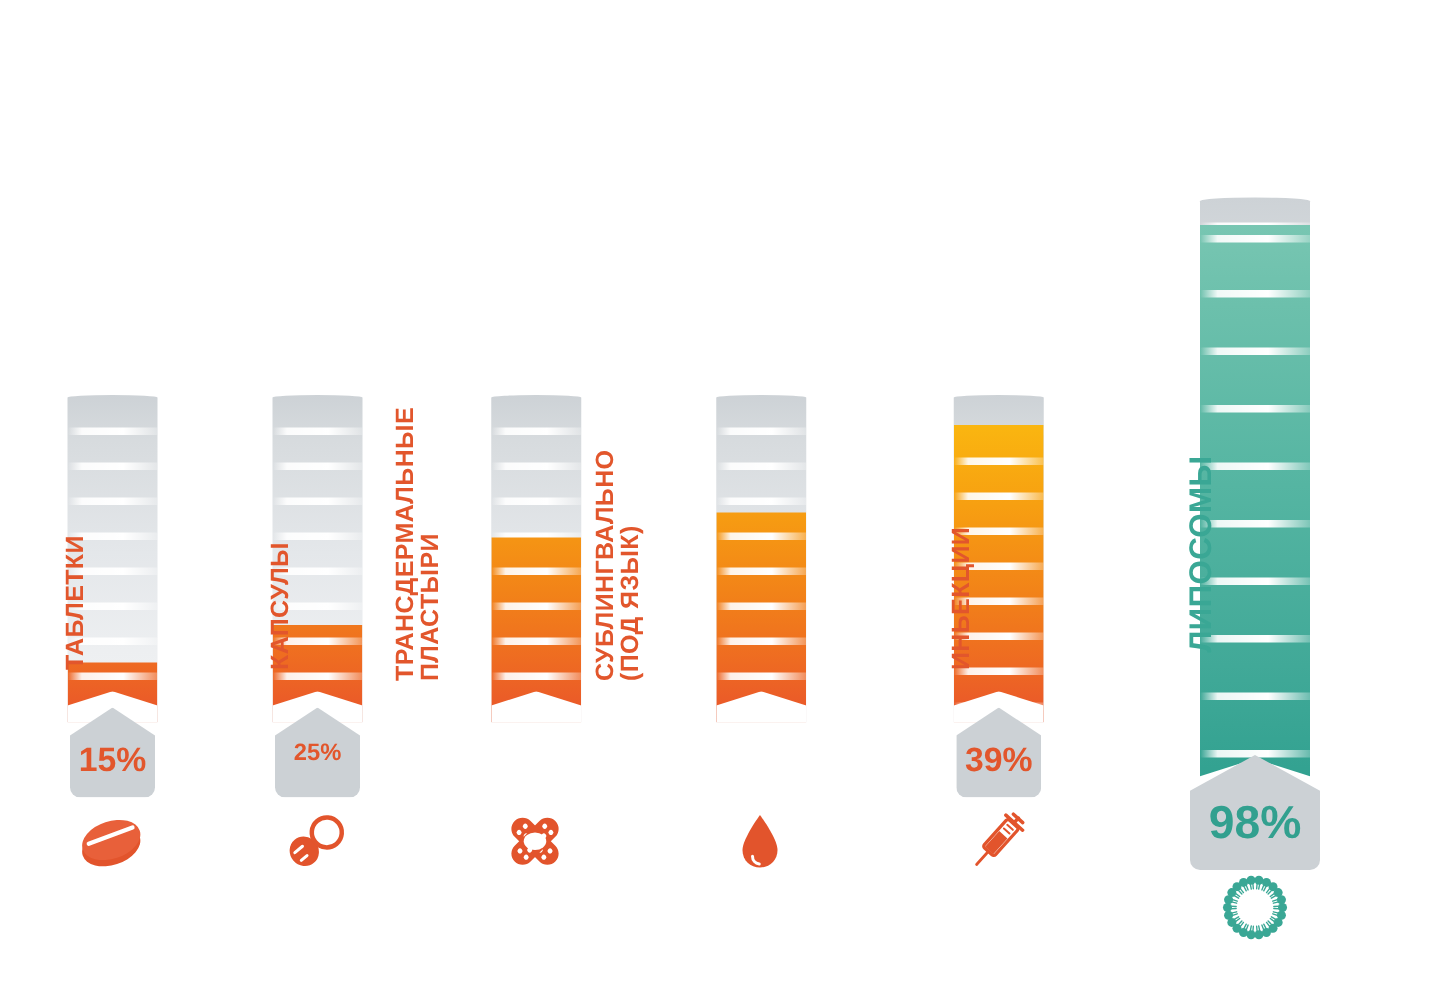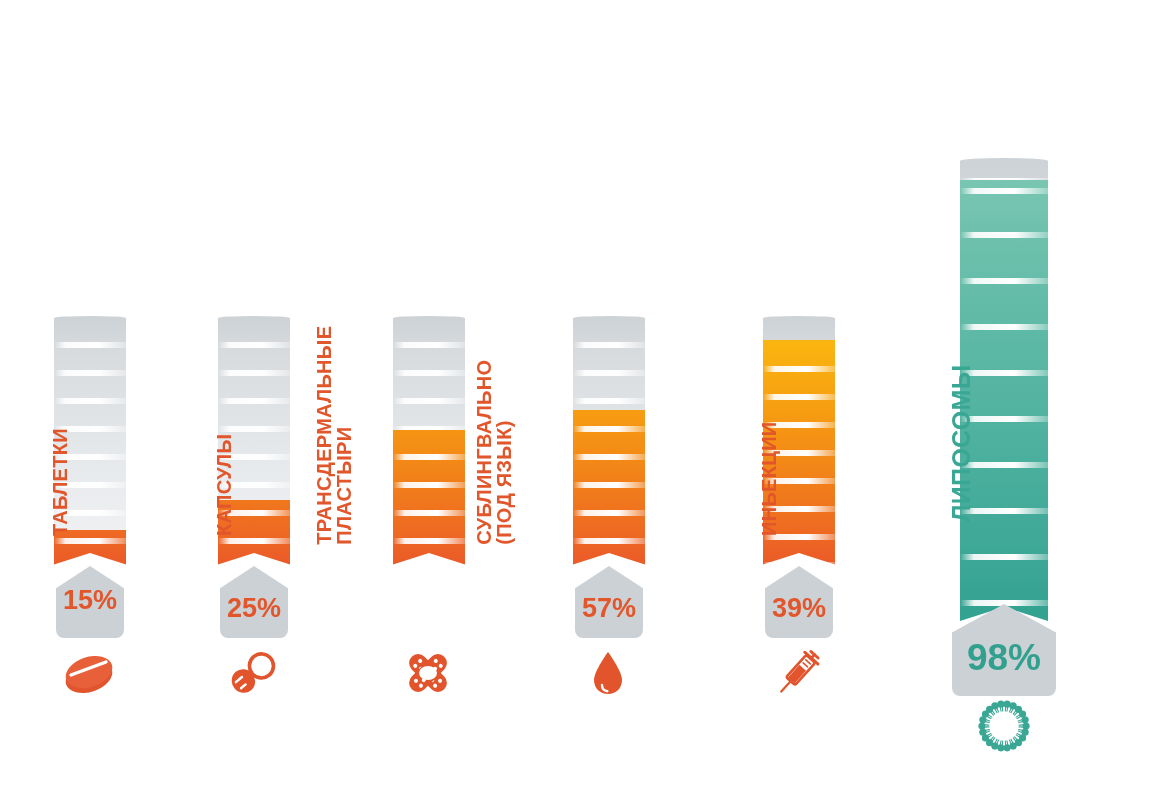--- a/index.html
+++ b/index.html
@@ -124,7 +124,7 @@
     </div>
 
     <div class="badge pent" style="left:8px; bottom:152px; width:68px; height:72px;">
-      <span class="pct" style="font-size:27px; margin-bottom:24px;">15%</span>
+      <span class="pct" style="font-size:27px; margin-bottom:16px;">15%</span>
     </div>
 
     <div class="iconbox" style="left:0; bottom:90px; width:82px; height:54px;">

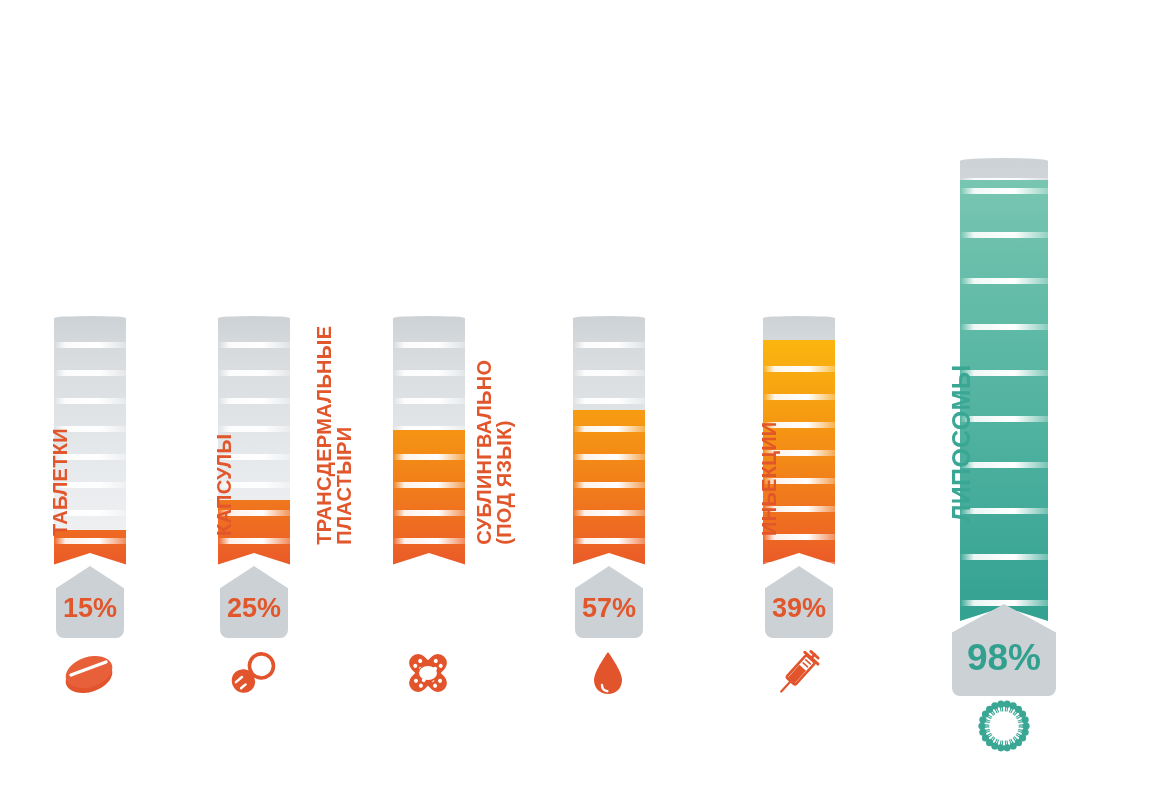--- a/index.html
+++ b/index.html
@@ -165,7 +165,7 @@
     </div>
 
     <div class="badge pent" style="left:8px; bottom:152px; width:68px; height:72px;">
-      <span class="pct" style="font-size:27px; margin-bottom:16px;">25%</span>
+      <span class="pct" style="font-size:19px; margin-bottom:26px;">25%</span>
     </div>
 
     <div class="iconbox" style="left:0; bottom:90px; width:82px; height:54px;">

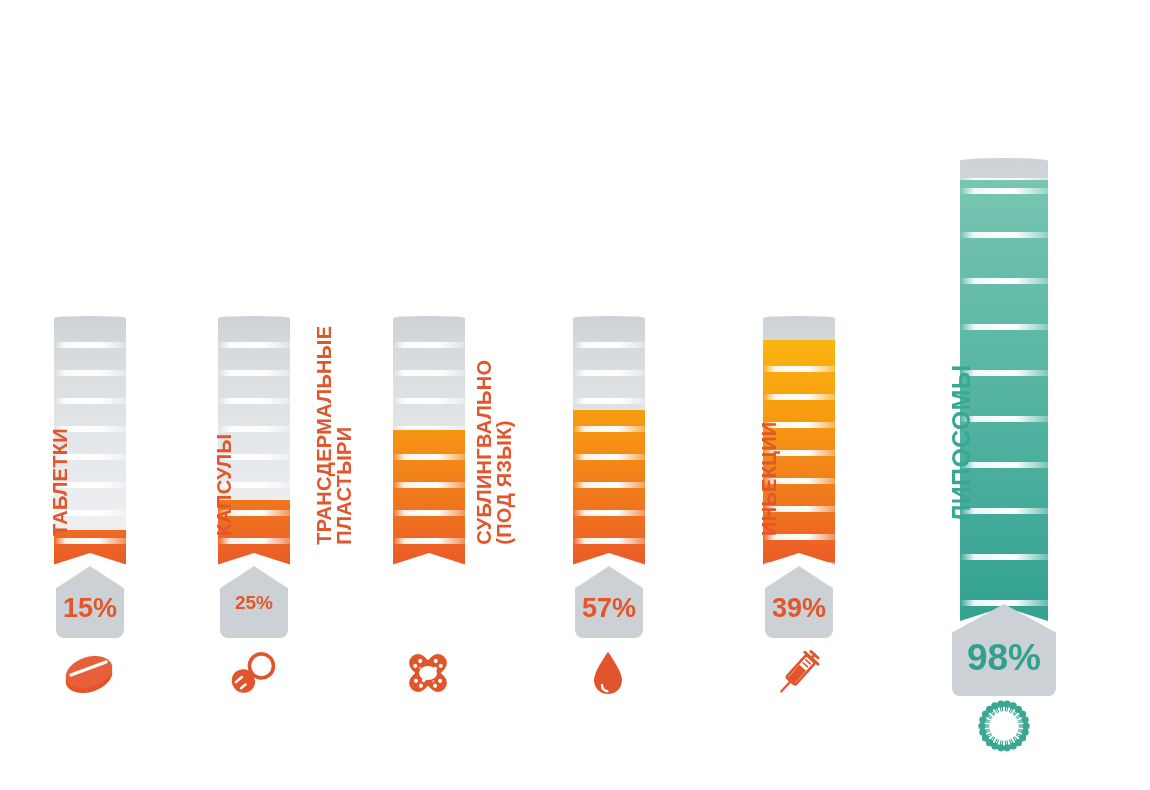--- a/index.html
+++ b/index.html
@@ -268,9 +268,6 @@
       <span>(ПОД ЯЗЫК)</span>
     </div>
 
-    <div class="badge pent" style="left:8px; bottom:152px; width:68px; height:72px;">
-      <span class="pct" style="font-size:27px; margin-bottom:16px;">57%</span>
-    </div>
 
     <div class="iconbox" style="left:0; bottom:90px; width:82px; height:54px;">
       <svg width="34" height="48" viewBox="0 0 34 48" aria-hidden="true">

